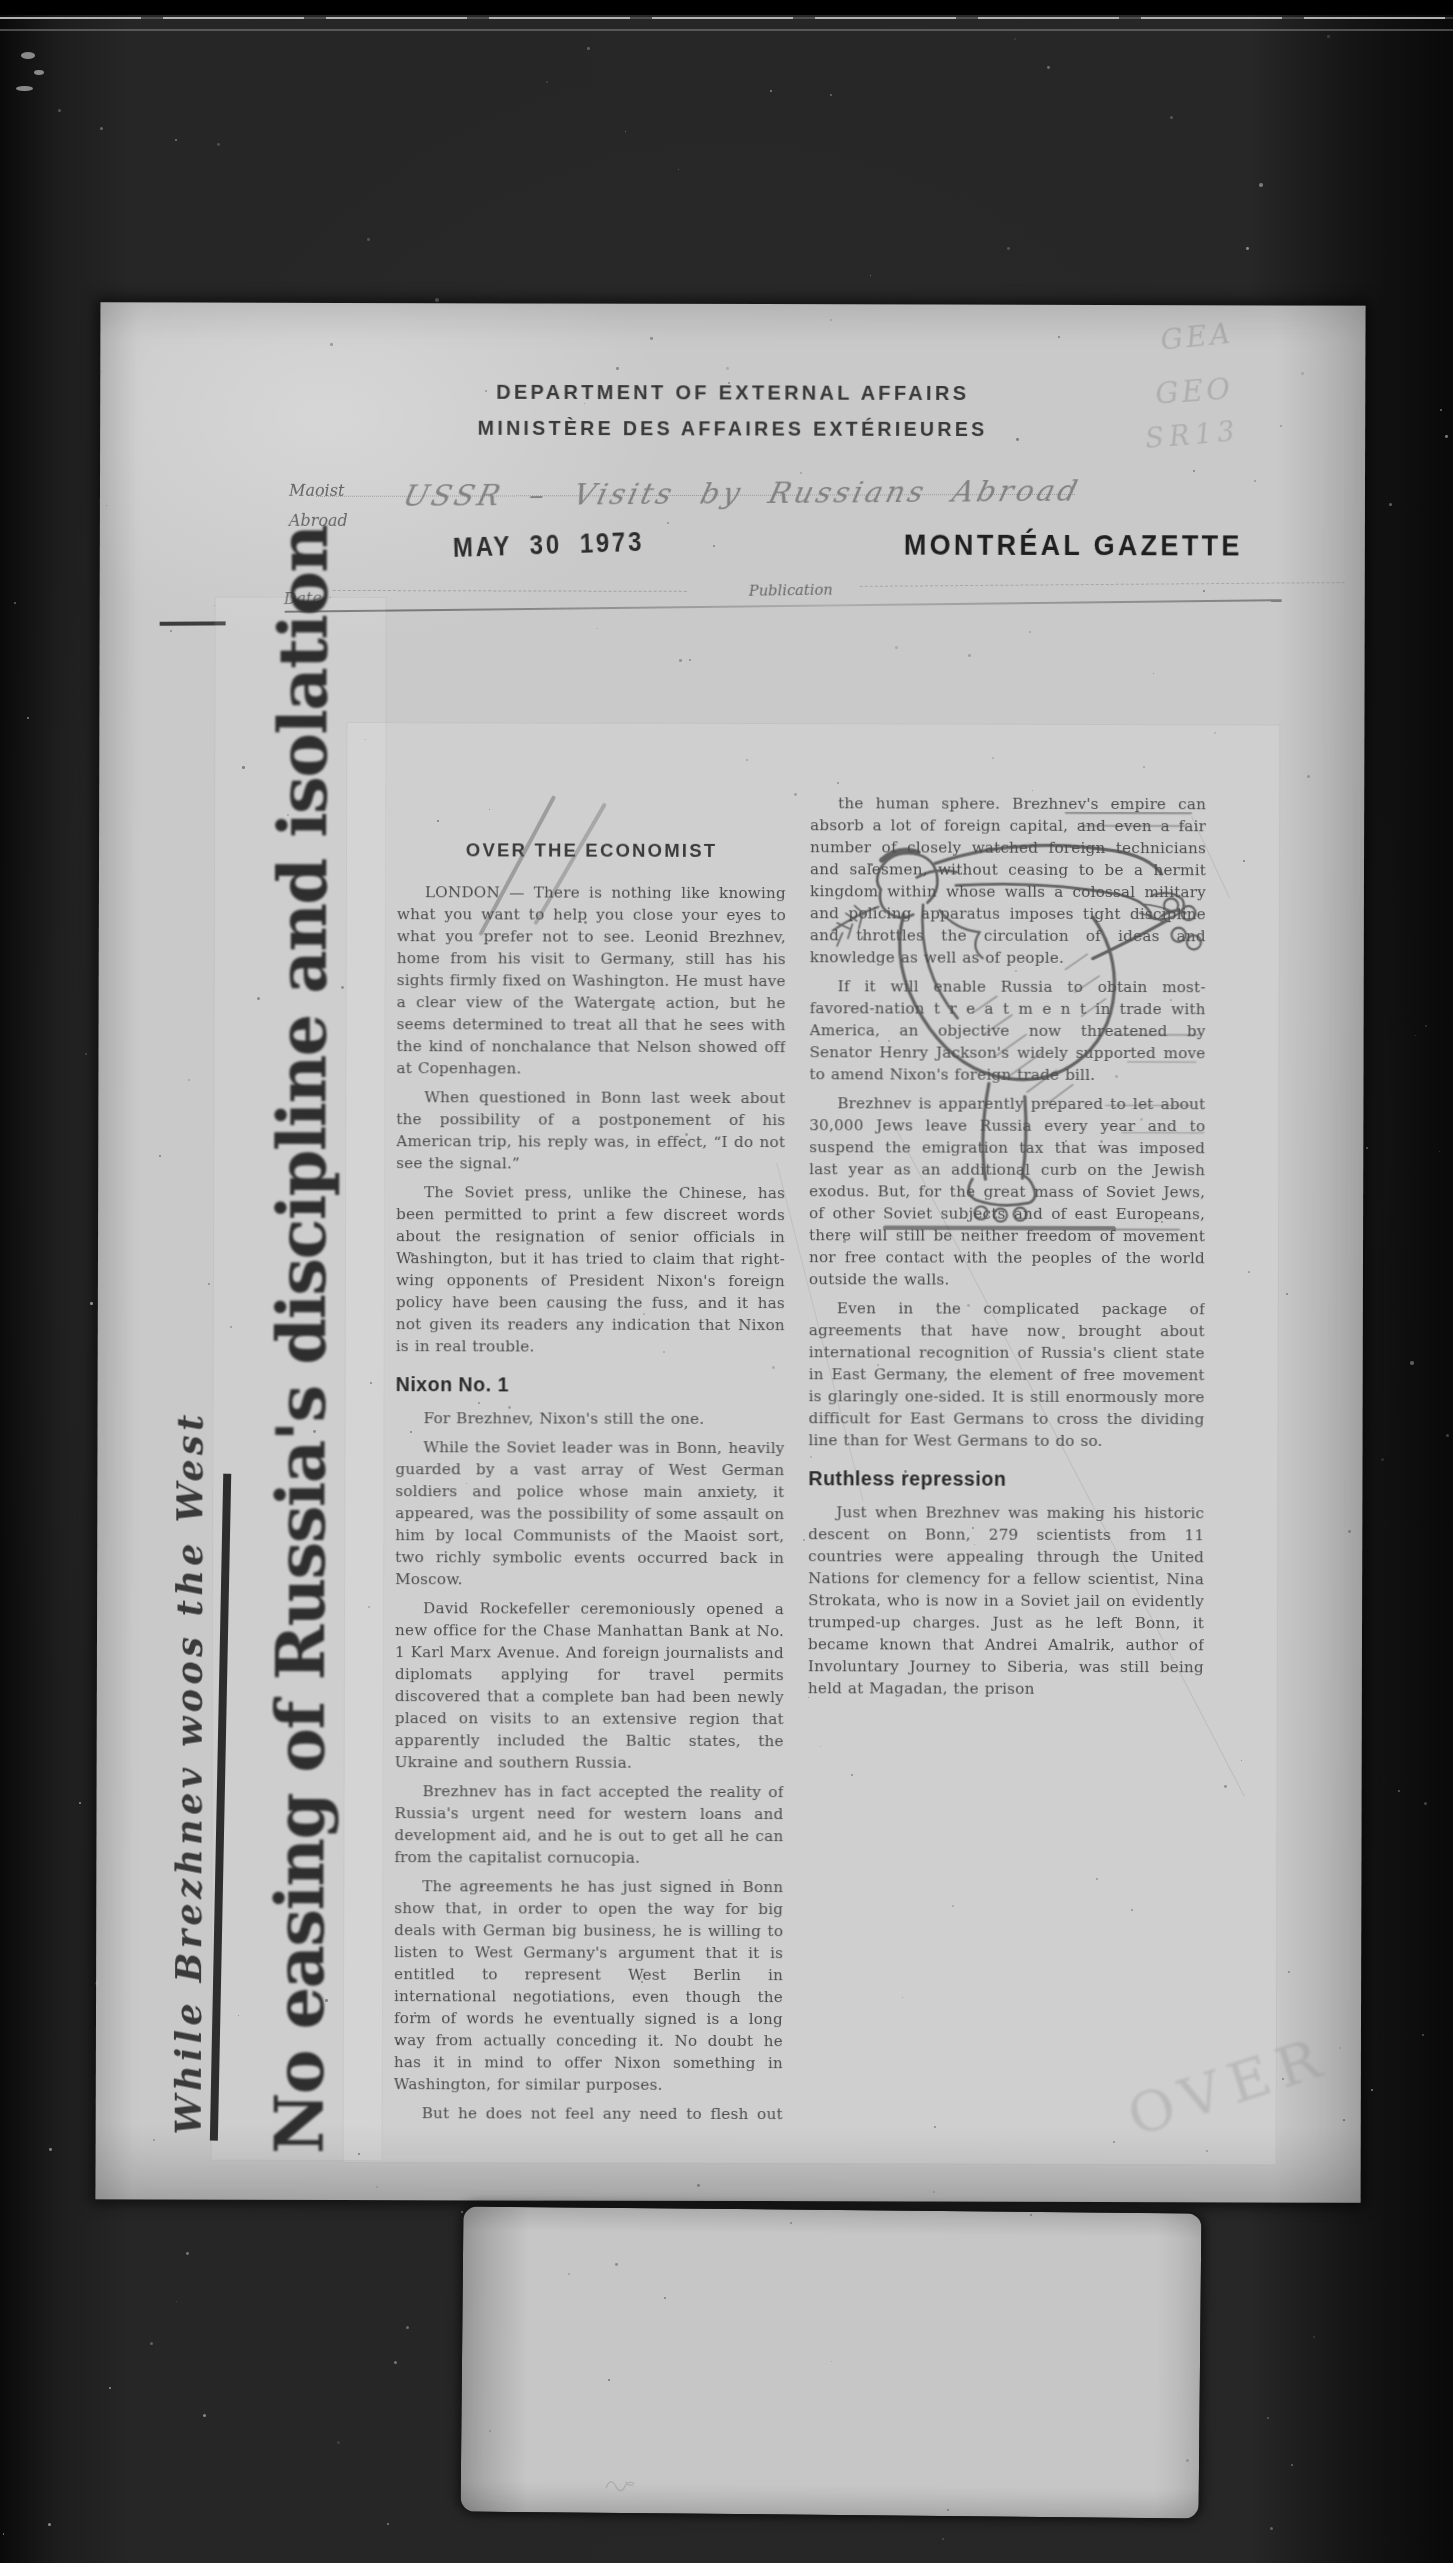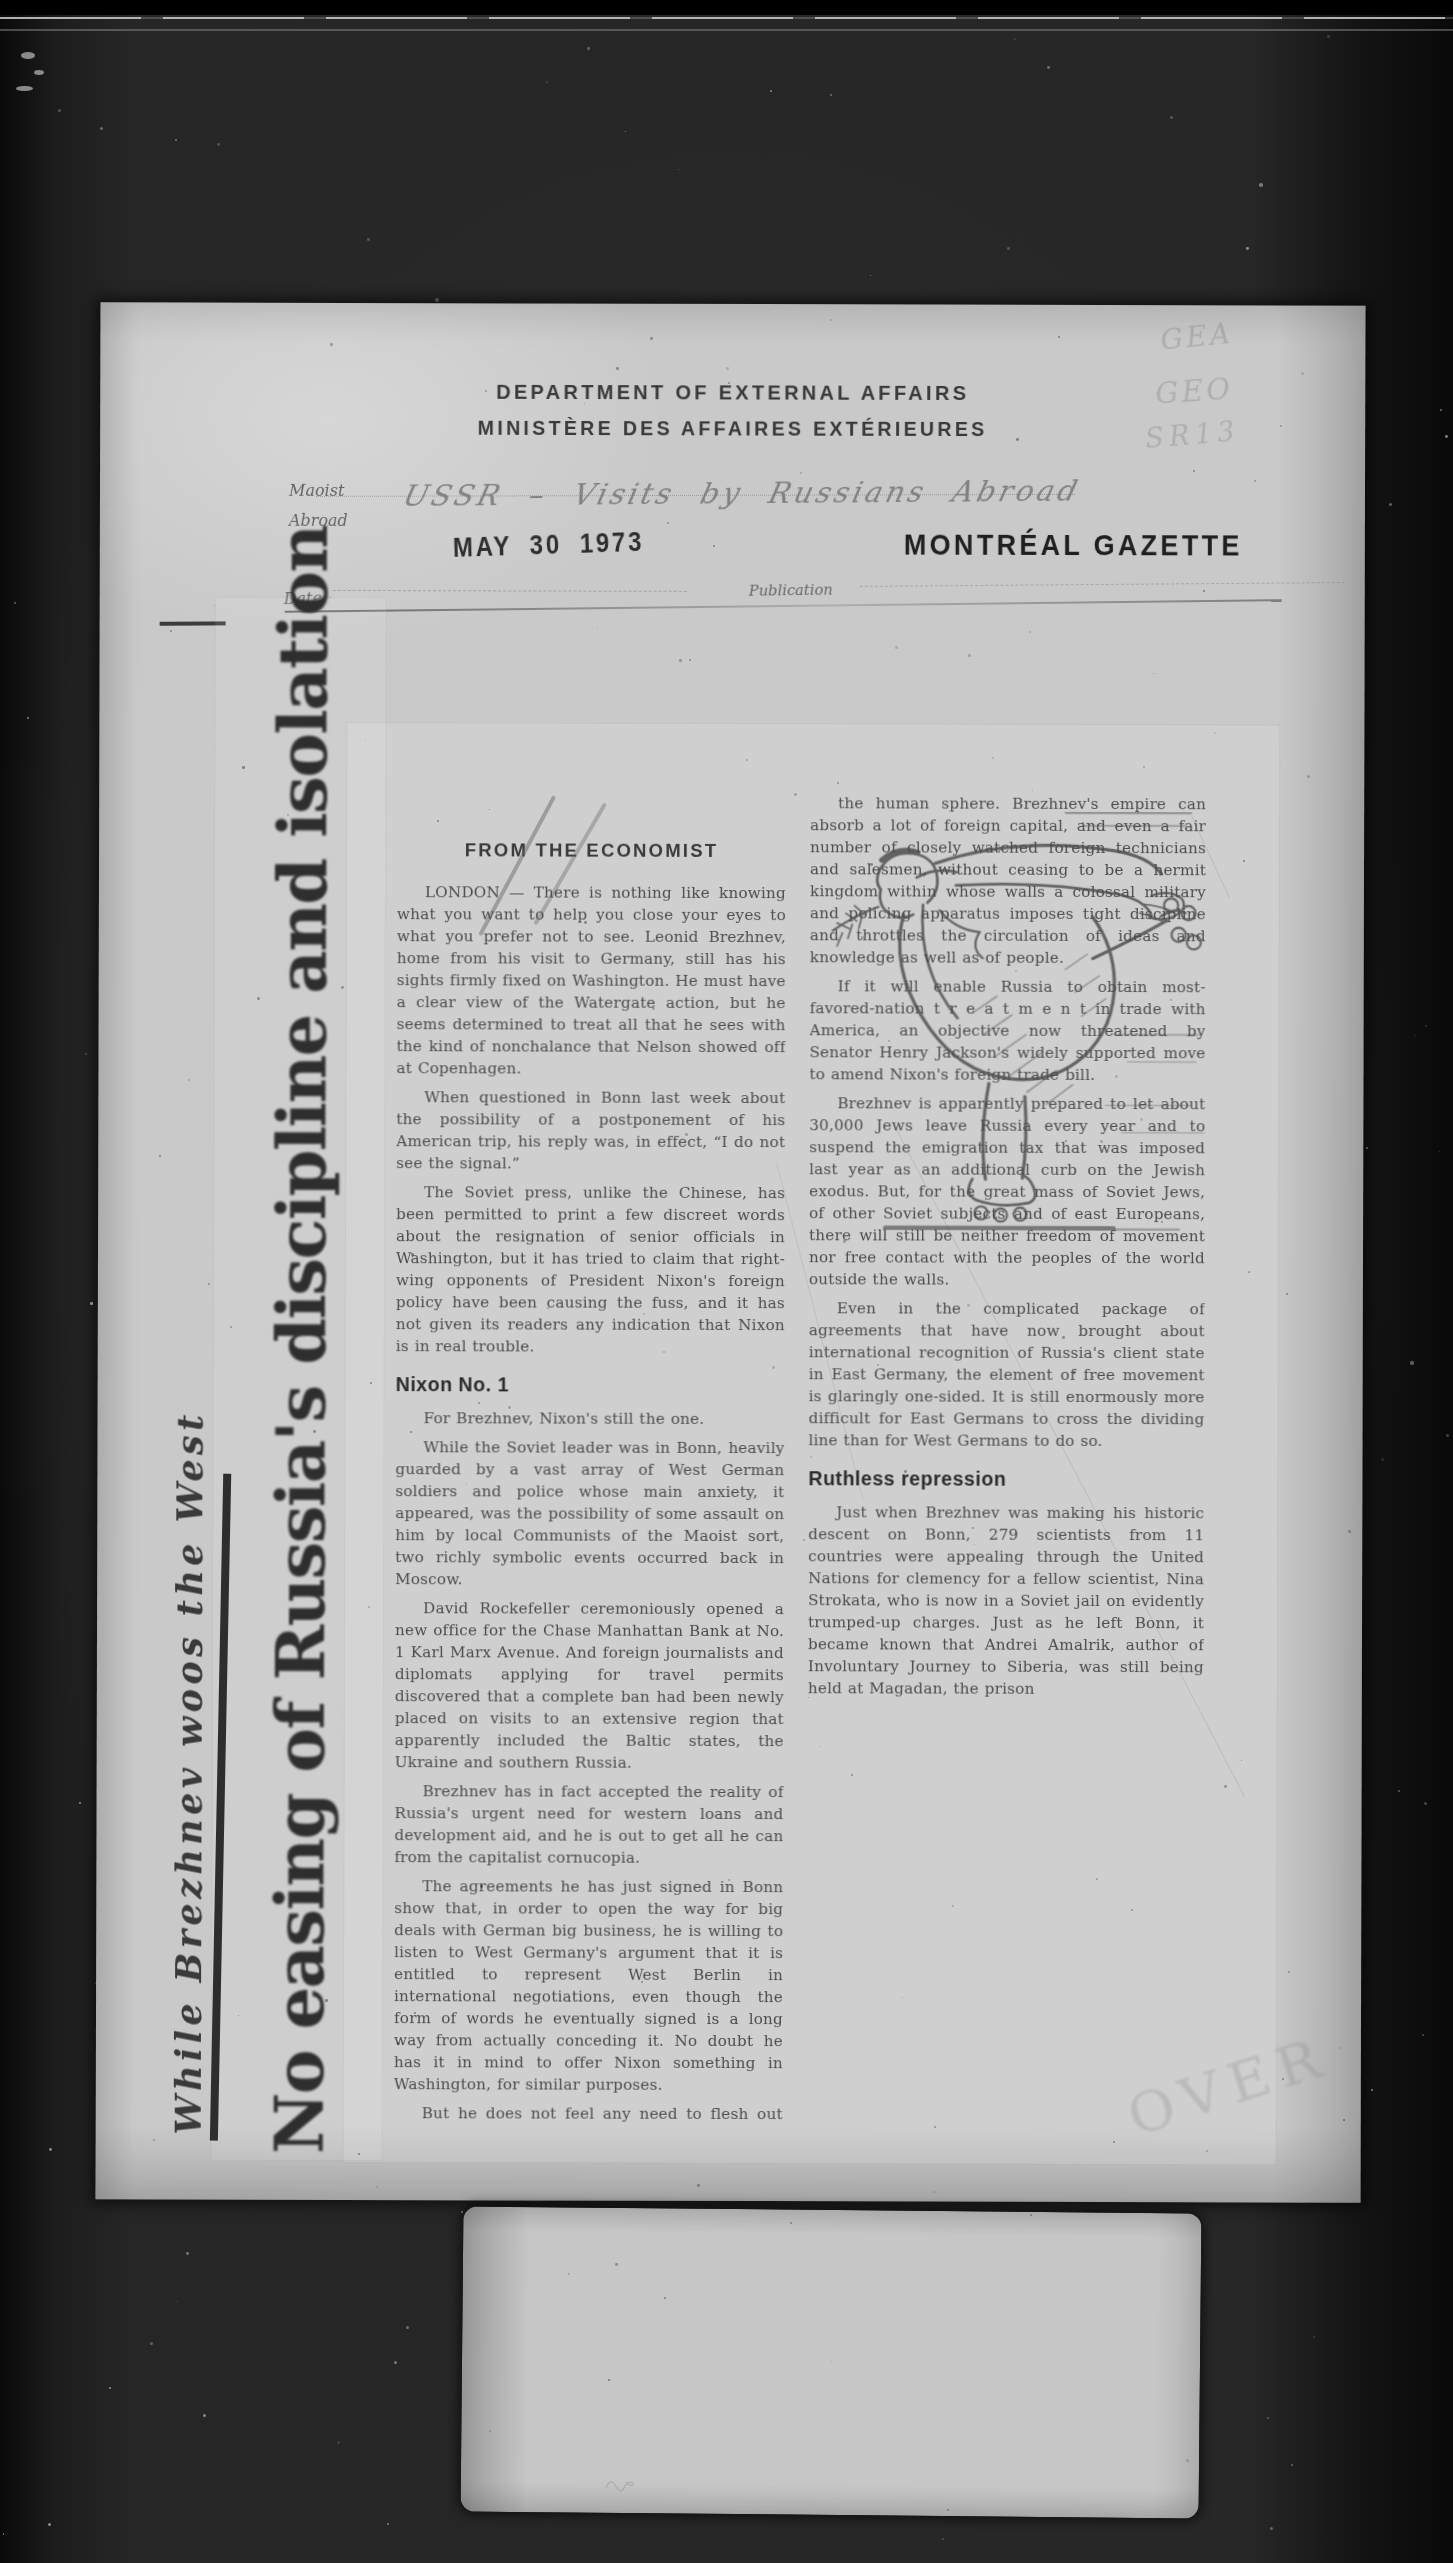--- a/index.html
+++ b/index.html
@@ -159,7 +159,7 @@
     <div class="headline">No easing of Russia's discipline and isolation</div>
 
     <div class="credit-wrap">
-      <span class="credit">FROM THE ECONOMIST</span>
+      <span class="credit">OVER THE ECONOMIST</span>
     </div>
     <div class="slash slash-a"></div>
     <div class="slash slash-b"></div>

